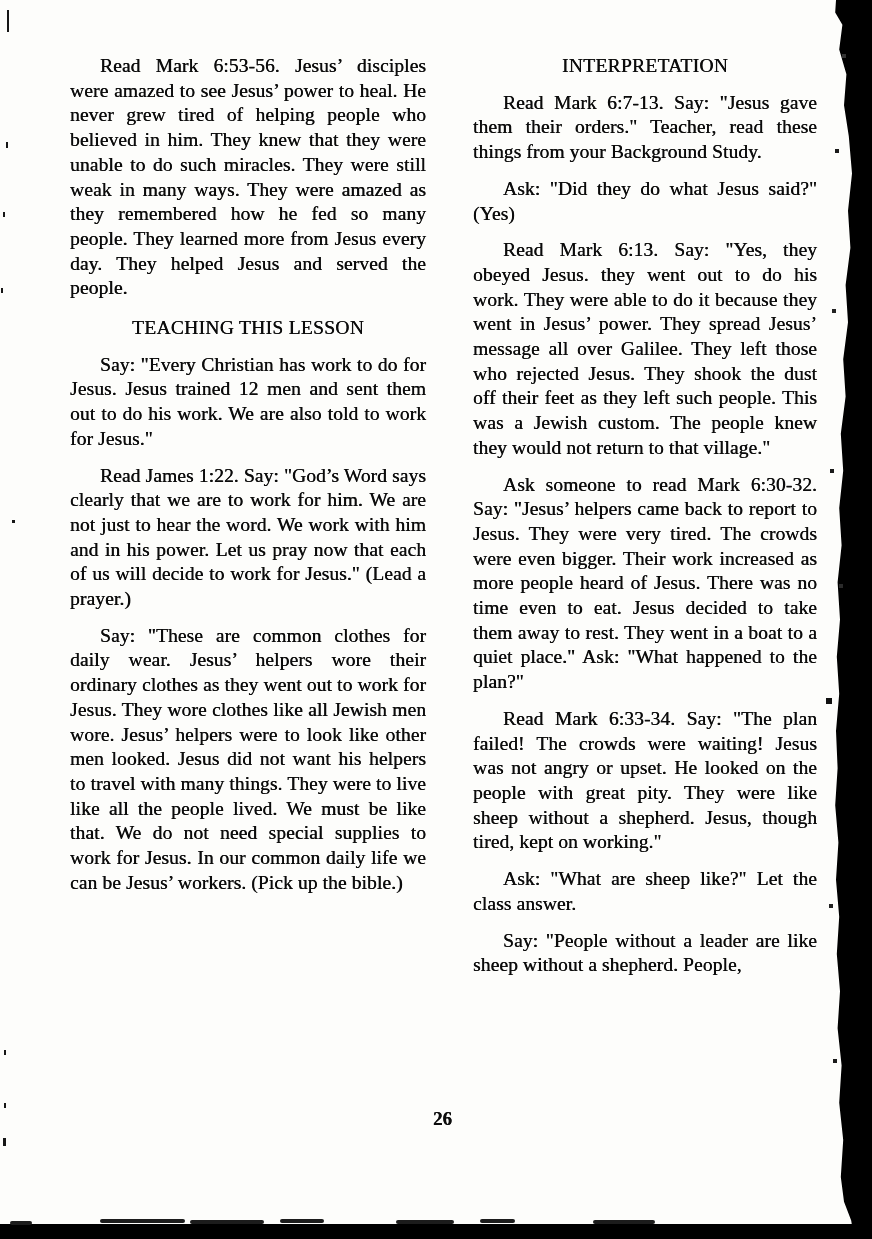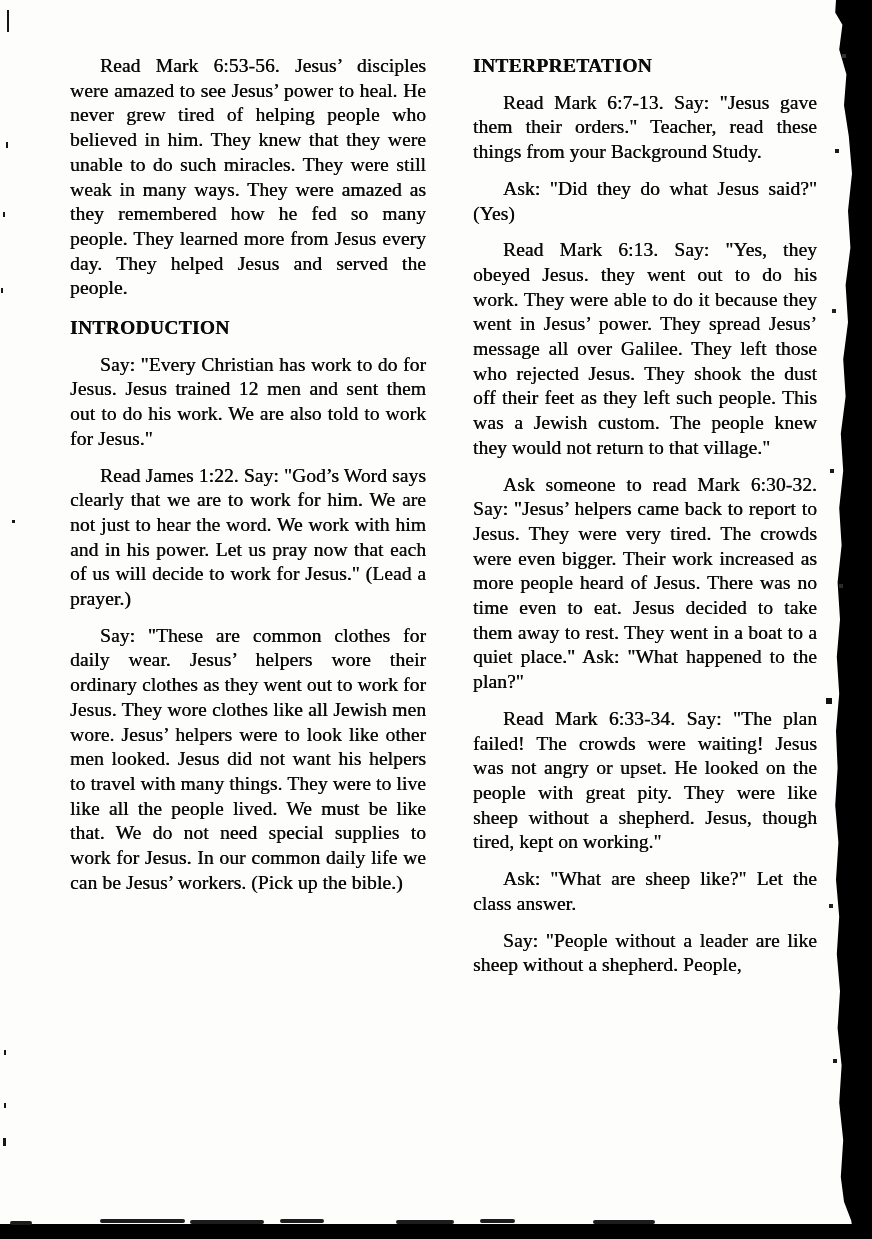--- a/index.html
+++ b/index.html
@@ -30,8 +30,8 @@
   .para { text-indent:30px; }
   .para.no-indent { text-indent:0; }
   .heading {
-    font-weight:bold;
-    text-align:left;
+    font-weight:normal;
+    text-align:center;
     margin-top:15px;
     letter-spacing:0.3px;
   }

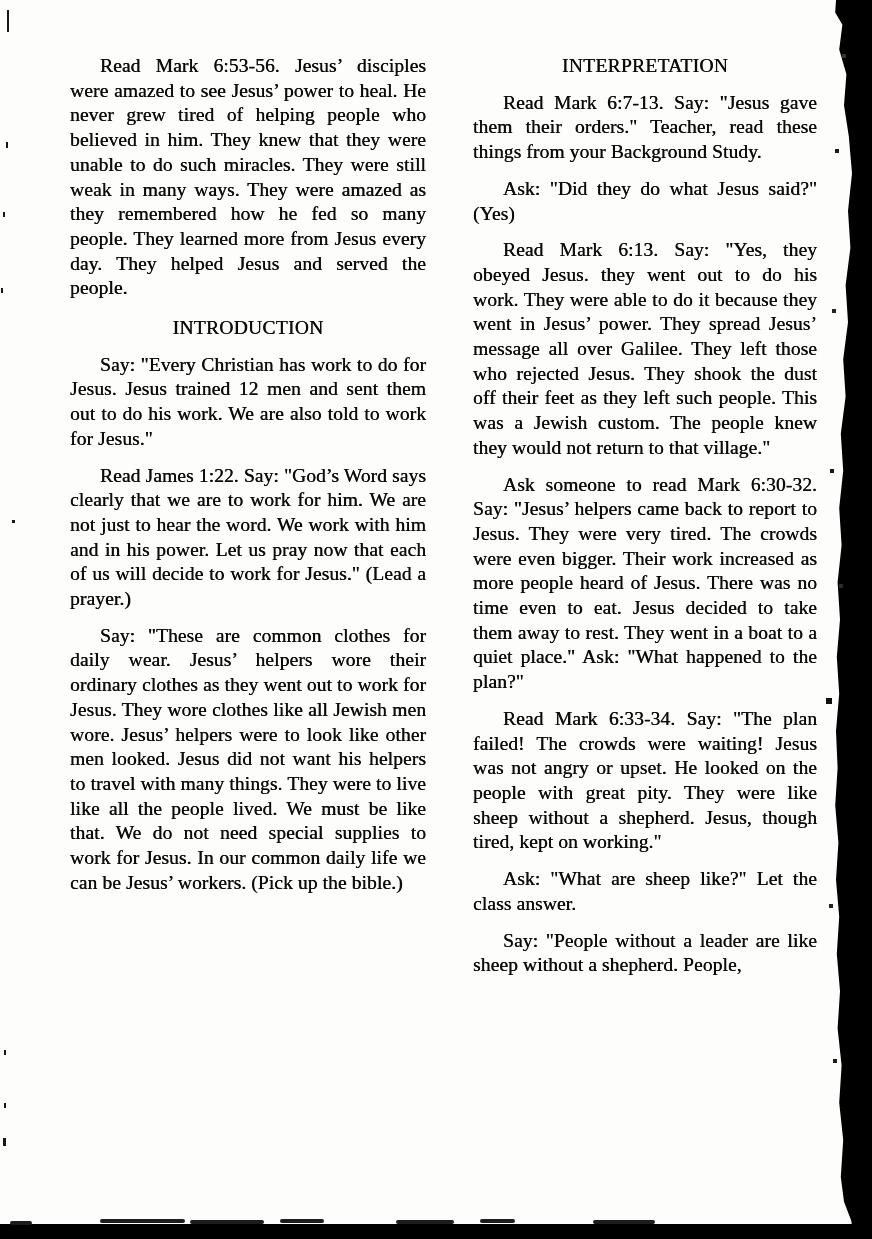--- a/index.html
+++ b/index.html
@@ -87,6 +87,7 @@
   <div class="columns">
     <div class="col left">
         <p class="para">Read Mark 6:53-56. Jesus’ disciples were amazed to see Jesus’ power to heal. He never grew tired of helping people who believed in him. They knew that they were unable to do such miracles. They were still weak in many ways. They were amazed as they remembered how he fed so many people. They learned more from Jesus every day. They helped Jesus and served the people.</p>
+        <h3 class="heading">TEACHING THIS LESSON</h3>
         <h3 class="heading">INTRODUCTION</h3>
         <p class="para">Say: "Every Christian has work to do for Jesus. Jesus trained 12 men and sent them out to do his work. We are also told to work for Jesus."</p>
         <p class="para">Read James 1:22. Say: "God’s Word says clearly that we are to work for him. We are not just to hear the word. We work with him and in his power. Let us pray now that each of us will decide to work for Jesus." (Lead a prayer.)</p>

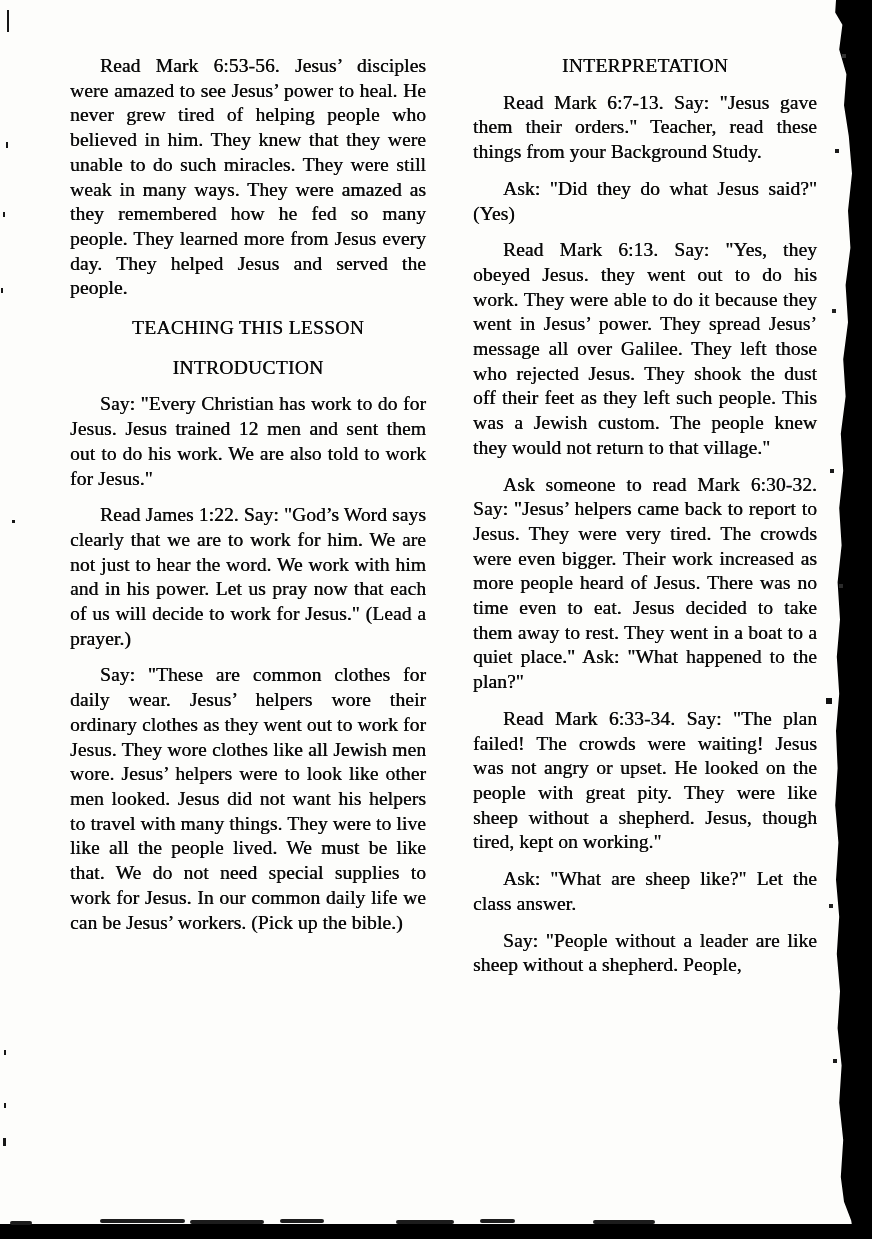--- a/index.html
+++ b/index.html
@@ -88,7 +88,6 @@
     <div class="col left">
         <p class="para">Read Mark 6:53-56. Jesus’ disciples were amazed to see Jesus’ power to heal. He never grew tired of helping people who believed in him. They knew that they were unable to do such miracles. They were still weak in many ways. They were amazed as they remembered how he fed so many people. They learned more from Jesus every day. They helped Jesus and served the people.</p>
         <h3 class="heading">TEACHING THIS LESSON</h3>
-        <h3 class="heading">INTRODUCTION</h3>
         <p class="para">Say: "Every Christian has work to do for Jesus. Jesus trained 12 men and sent them out to do his work. We are also told to work for Jesus."</p>
         <p class="para">Read James 1:22. Say: "God’s Word says clearly that we are to work for him. We are not just to hear the word. We work with him and in his power. Let us pray now that each of us will decide to work for Jesus." (Lead a prayer.)</p>
         <p class="para">Say: "These are common clothes for daily wear. Jesus’ helpers wore their ordinary clothes as they went out to work for Jesus. They wore clothes like all Jewish men wore. Jesus’ helpers were to look like other men looked. Jesus did not want his helpers to travel with many things. They were to live like all the people lived. We must be like that. We do not need special supplies to work for Jesus. In our common daily life we can be Jesus’ workers. (Pick up the bible.)</p>

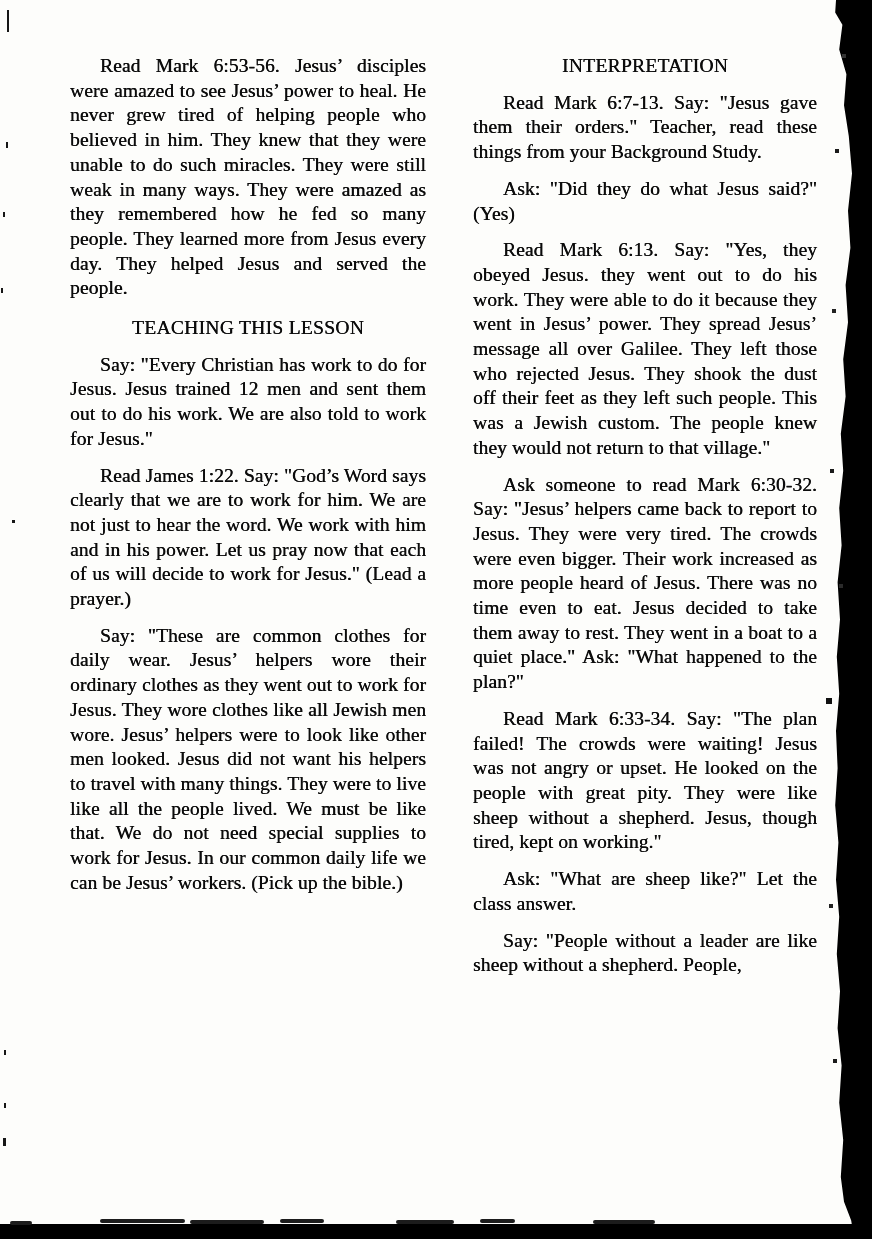--- a/index.html
+++ b/index.html
@@ -104,6 +104,7 @@
       </div>
   </div>
 
+  <div class="page-number">26</div>
 
   <div class="band-right"></div>
   <div class="band-speckle"></div>

